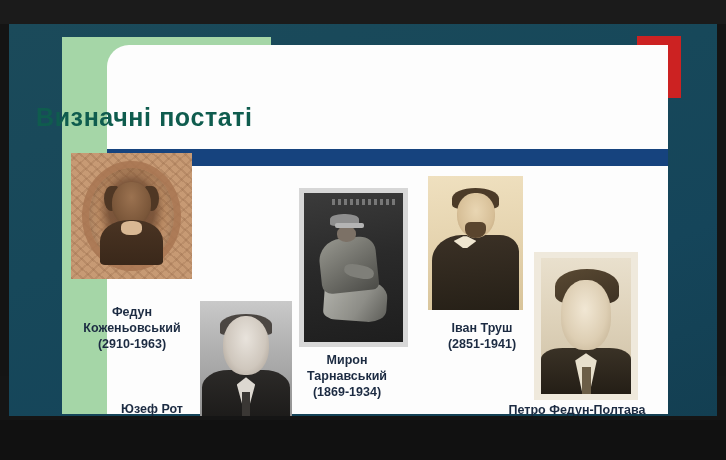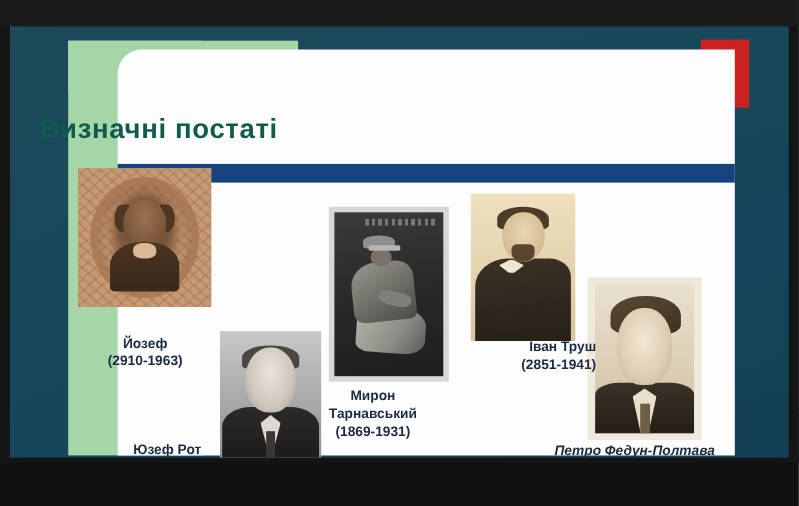--- a/index.html
+++ b/index.html
@@ -436,7 +436,7 @@
     </div>
 
     <div class="caption" id="cap-koz">
-      <span>Йозеф</span><br>
+      <span>Федун</span><br>
       <span class="dates">(2910-1963)</span>
     </div>
 

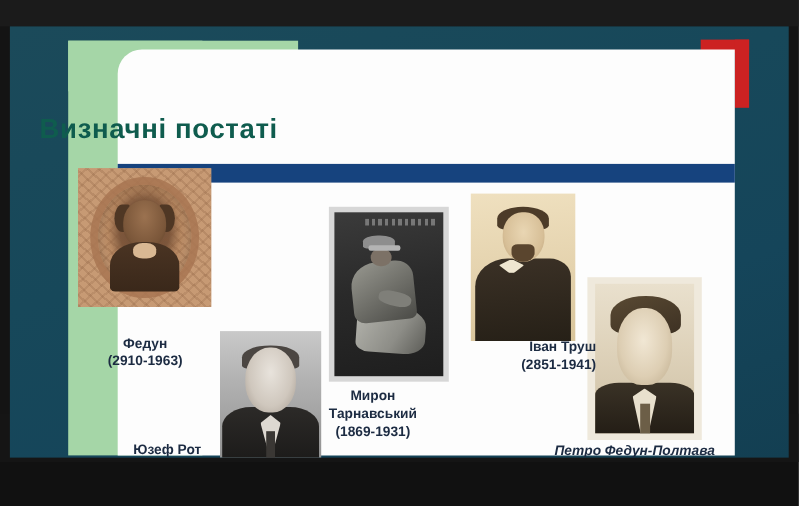--- a/index.html
+++ b/index.html
@@ -437,6 +437,7 @@
 
     <div class="caption" id="cap-koz">
       <span>Федун</span><br>
+      <span>Коженьовський</span>
       <span class="dates">(2910-1963)</span>
     </div>
 

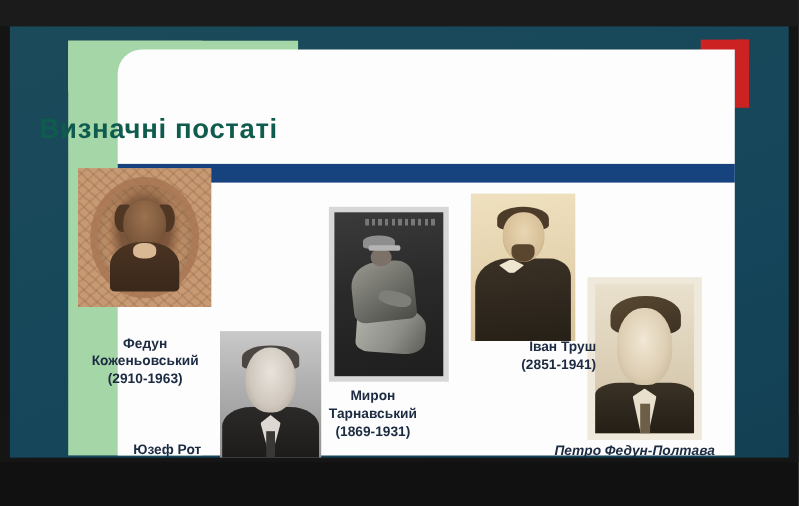--- a/index.html
+++ b/index.html
@@ -356,7 +356,7 @@
   #cap-koz   { left: 56px;  top: 281px; width: 134px; }
   #cap-roth  { left: 83px;  top: 378px; width: 120px; }
   #cap-tarn  { left: 264px; top: 329px; width: 132px; }
-  #cap-trush { left: 413px; top: 284px; width: 120px; text-align: right; }
+  #cap-trush { left: 413px; top: 297px; width: 120px; }
   #cap-fedun { left: 472px; top: 379px; width: 192px; font-style: italic; }
 </style>
 </head>

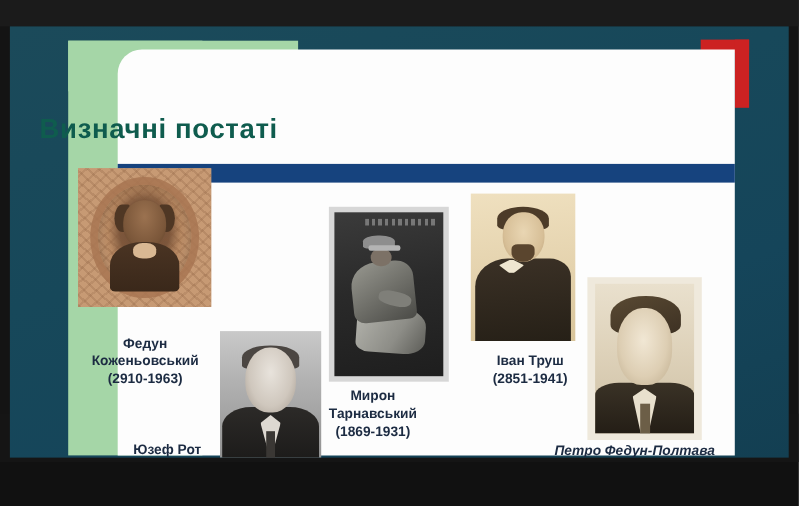--- a/index.html
+++ b/index.html
@@ -355,7 +355,7 @@
 
   #cap-koz   { left: 56px;  top: 281px; width: 134px; }
   #cap-roth  { left: 83px;  top: 378px; width: 120px; }
-  #cap-tarn  { left: 264px; top: 329px; width: 132px; }
+  #cap-tarn  { left: 272px; top: 329px; width: 132px; }
   #cap-trush { left: 413px; top: 297px; width: 120px; }
   #cap-fedun { left: 472px; top: 379px; width: 192px; font-style: italic; }
 </style>

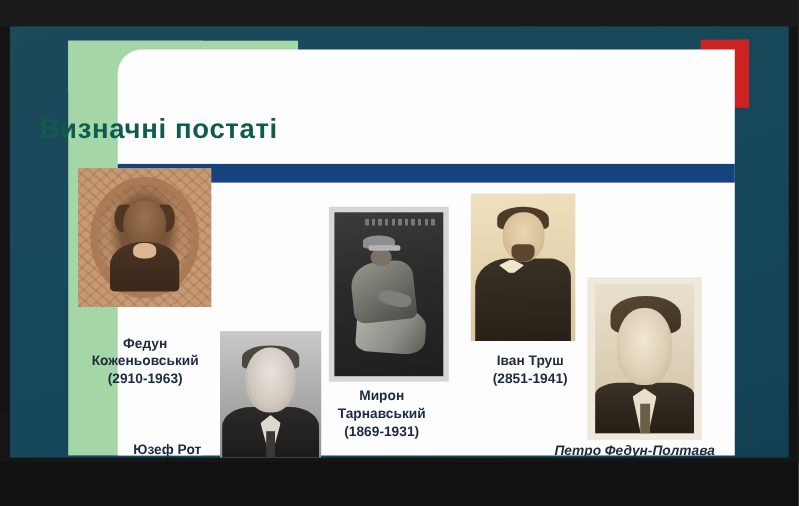--- a/index.html
+++ b/index.html
@@ -449,7 +449,7 @@
     <div class="caption" id="cap-tarn">
       <span>Мирон</span><br>
       <span>Тарнавський</span>
-      <span class="dates">(1869-1931)</span>
+      <span class="dates">(1869-1934)</span>
     </div>
 
     <div class="caption" id="cap-trush">

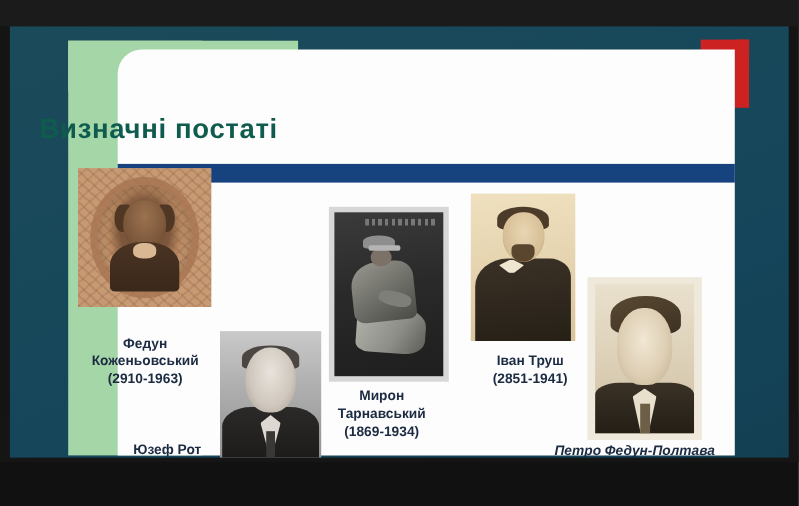--- a/index.html
+++ b/index.html
@@ -357,7 +357,7 @@
   #cap-roth  { left: 83px;  top: 378px; width: 120px; }
   #cap-tarn  { left: 272px; top: 329px; width: 132px; }
   #cap-trush { left: 413px; top: 297px; width: 120px; }
-  #cap-fedun { left: 472px; top: 379px; width: 192px; font-style: italic; }
+  #cap-fedun { left: 472px; top: 379px; width: 192px; }
 </style>
 </head>
 <body>

